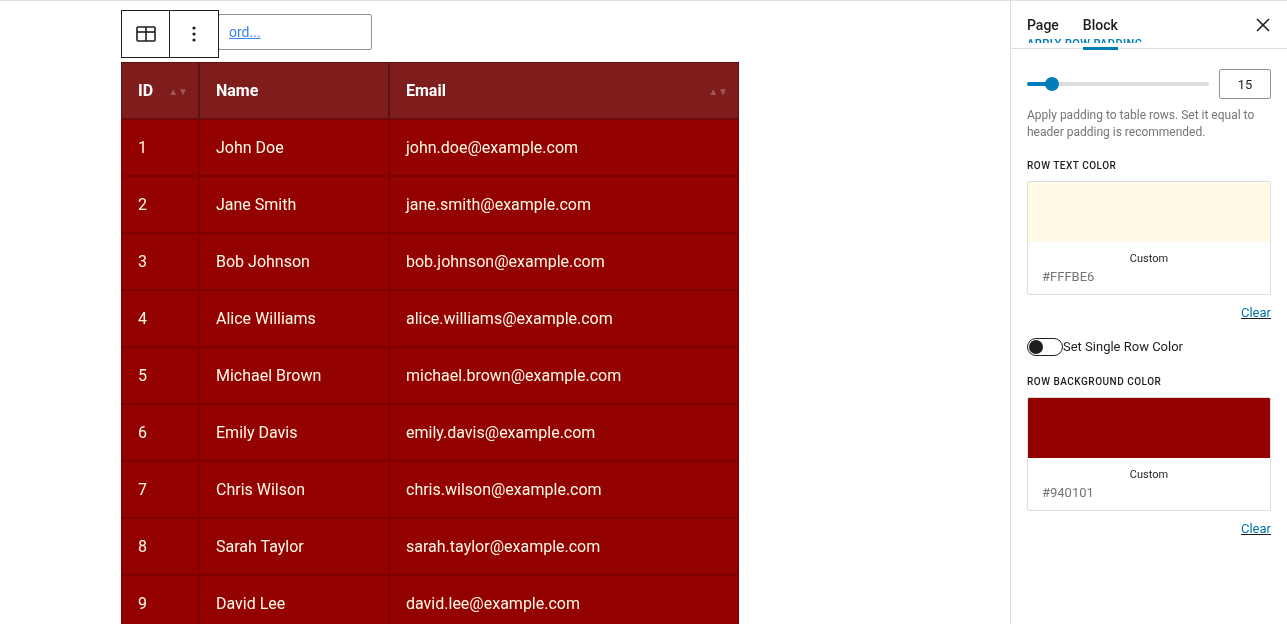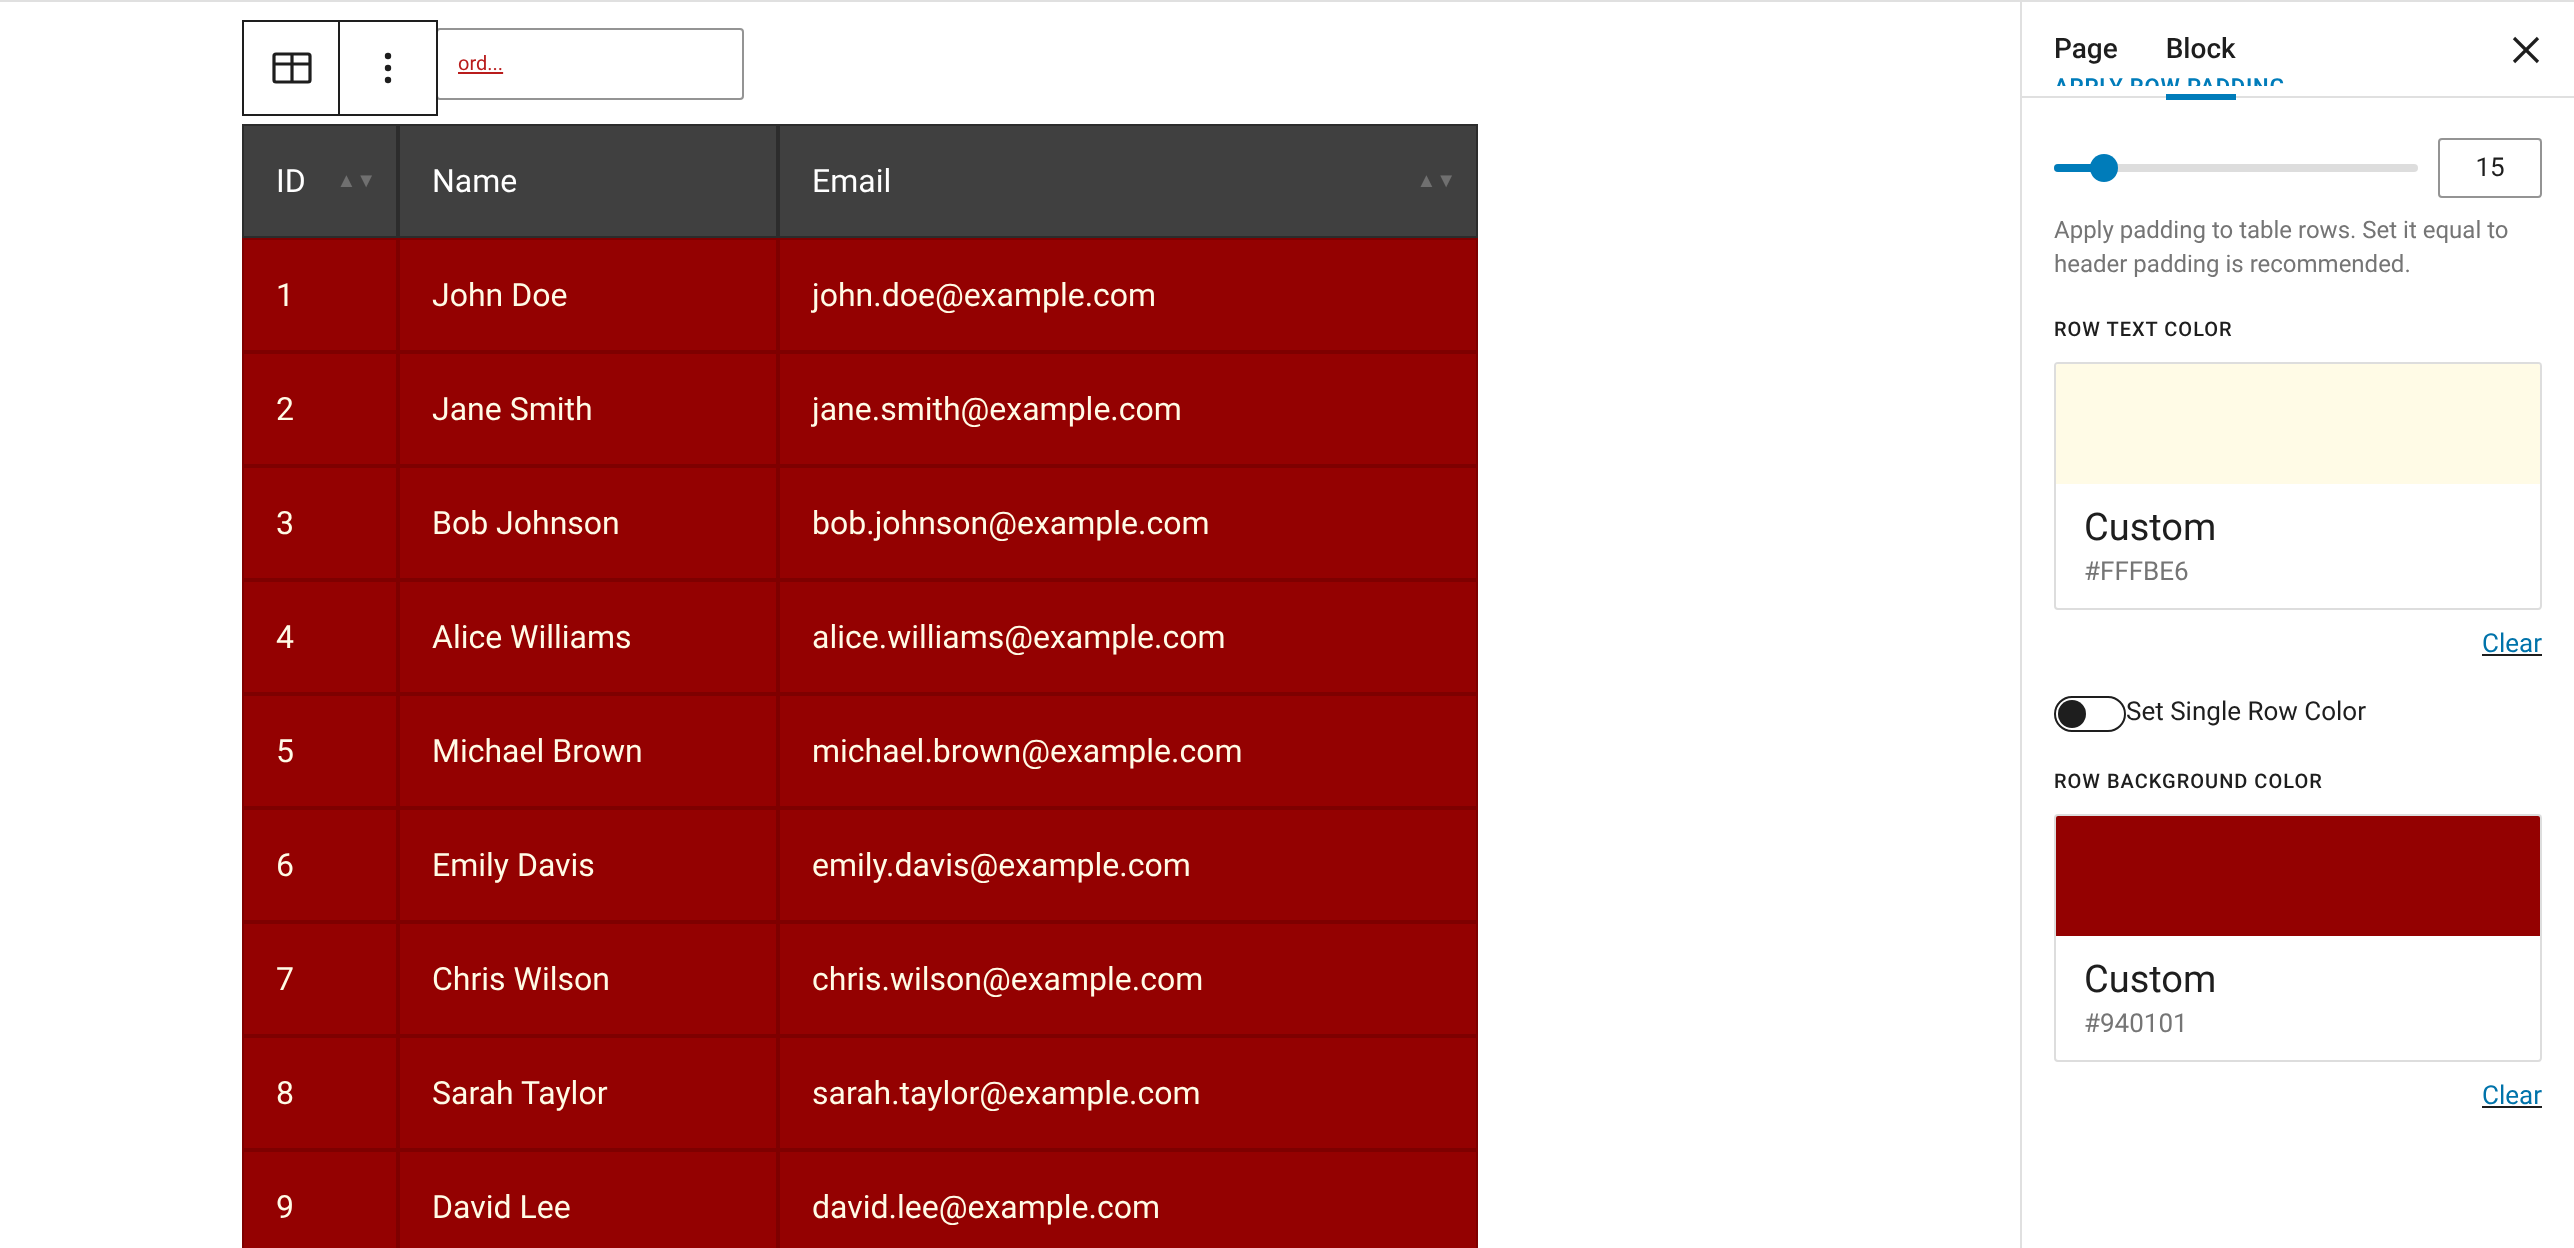--- a/index.html
+++ b/index.html
@@ -50,8 +50,8 @@
       border: 1px solid #949494;
       border-radius: 2px;
       padding: 8px 10px;
-      font-size: 10px;
-      color: #b91c1c;
+      font-size: 14px;
+      color: #3b82f6;
       background: #fff;
       display: flex;
       align-items: center;

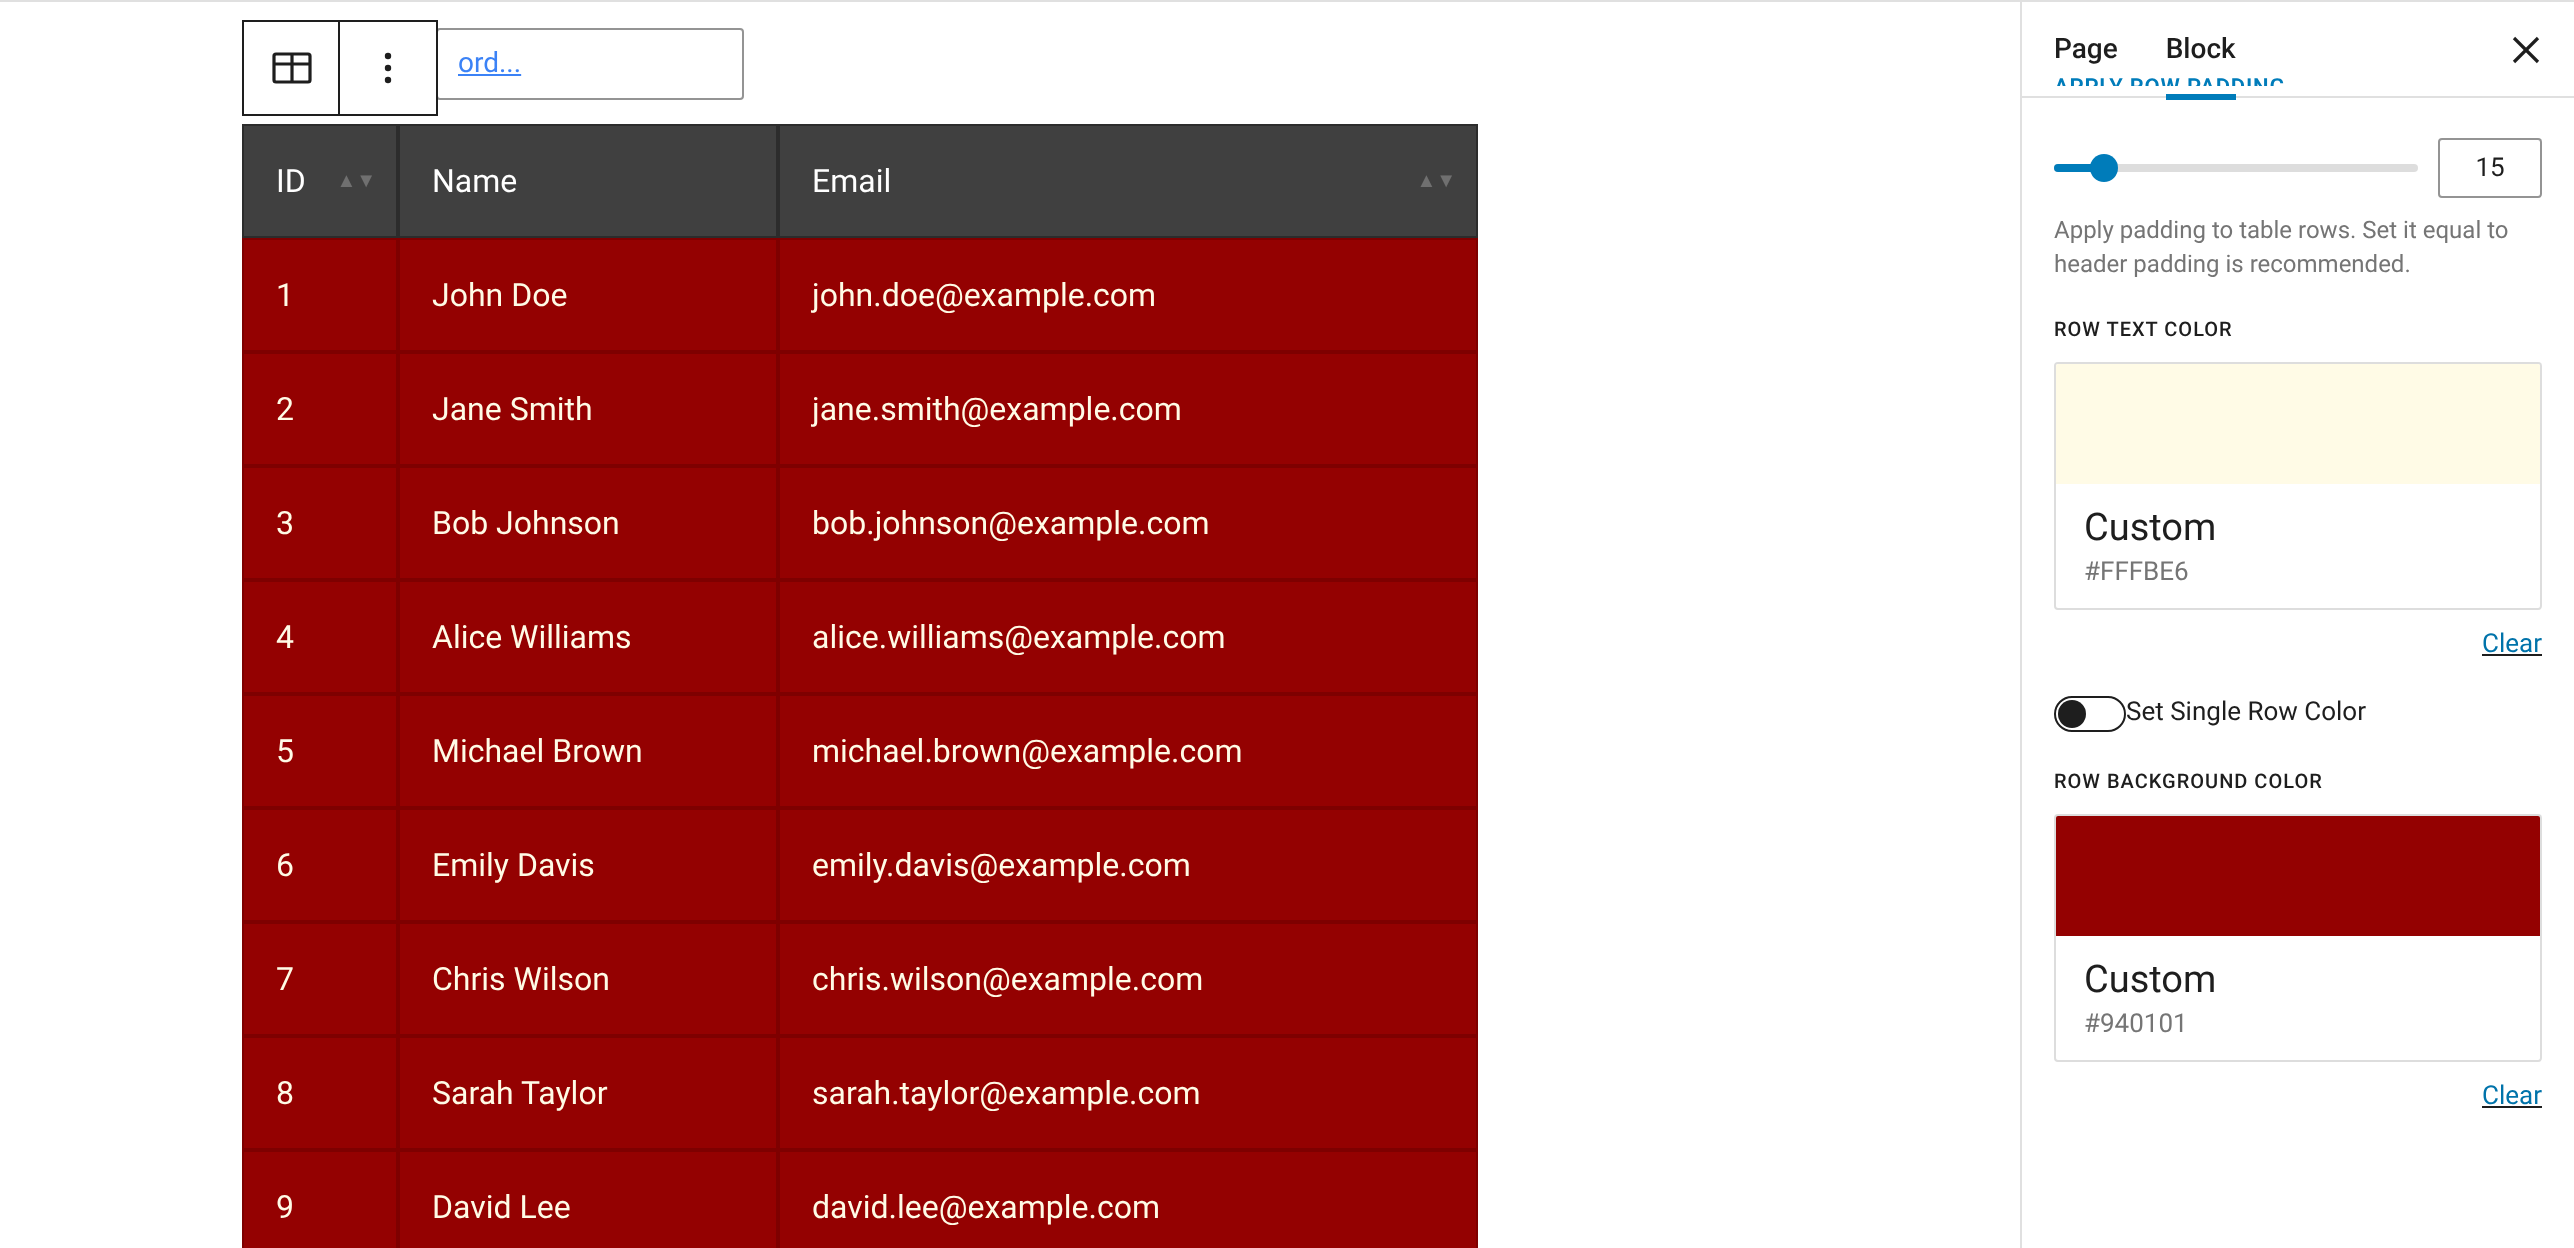--- a/index.html
+++ b/index.html
@@ -67,10 +67,10 @@
       background: #fff;
     }
     .data-table th {
-      background: #404040;
+      background: #7f1d1d;
       color: #fff;
       text-align: left;
-      font-weight: 400;
+      font-weight: 700;
       font-size: 16px;
       padding: 18px 16px;
       border: 1px solid rgba(0,0,0,0.3);

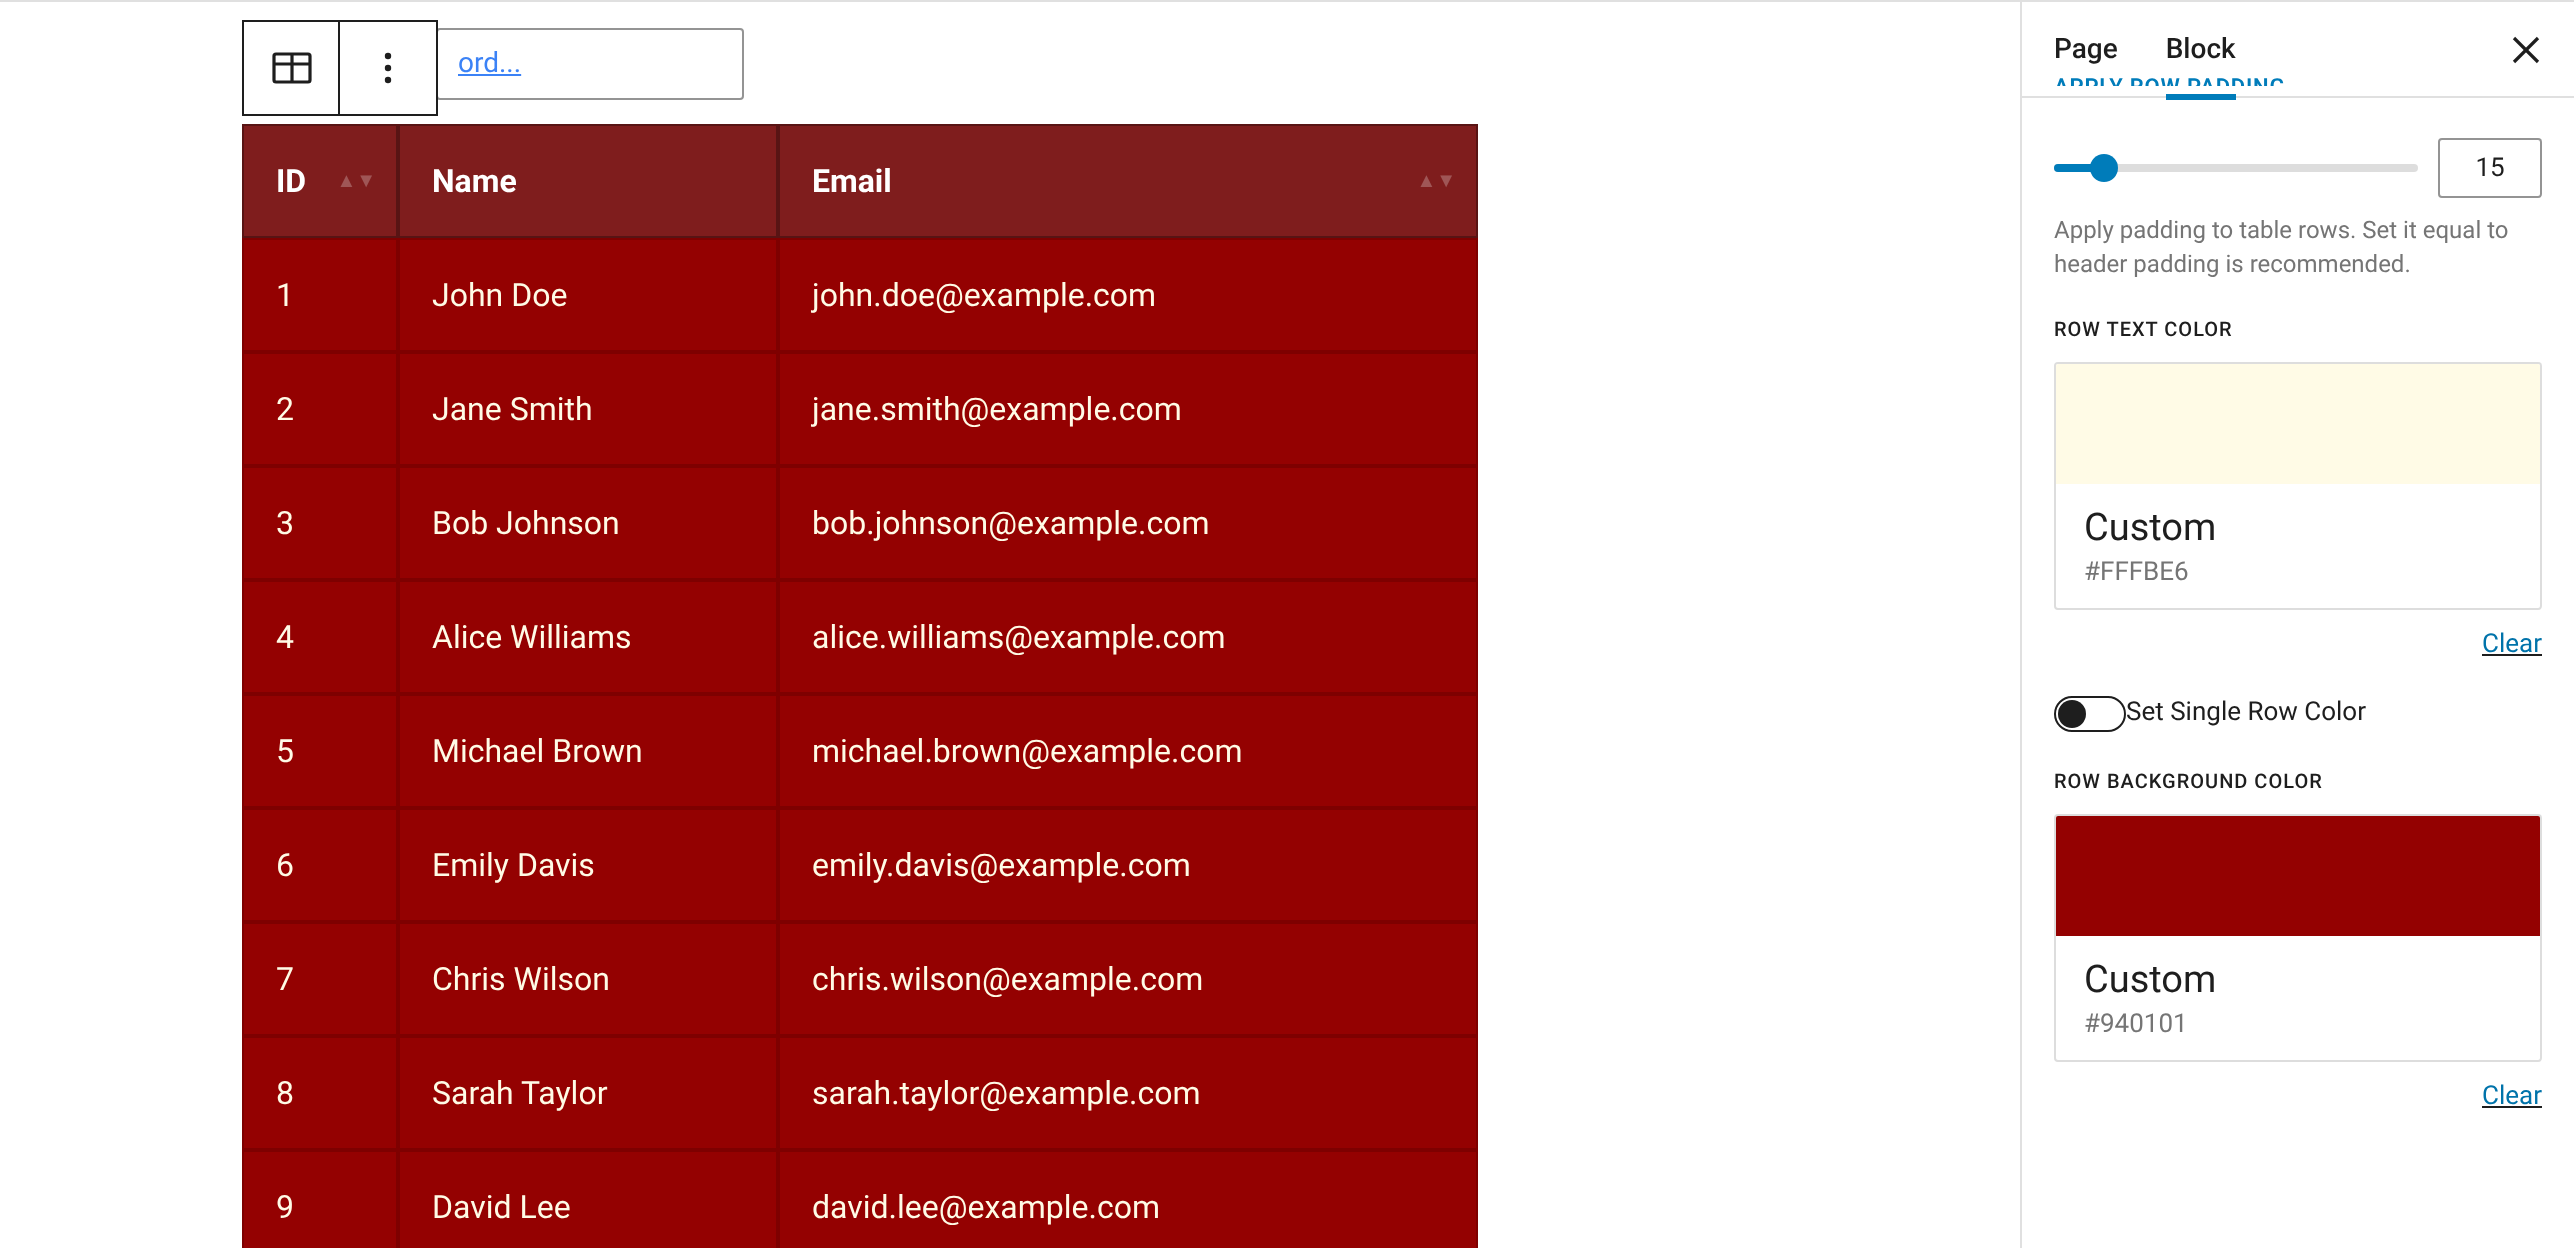--- a/index.html
+++ b/index.html
@@ -175,7 +175,7 @@
     }
     .swatch-color { height:60px; }
     .swatch-meta { padding:10px 14px 10px 14px; }
-    .swatch-meta .lbl { font-size:19px; margin-bottom:4px; }
+    .swatch-meta .lbl { font-size:11px; margin-bottom:4px;text-align:center; }
     .swatch-meta .hex { font-size:13px; color:#757575; }
     .clear-link {
       text-align:right; margin:6px 0 18px 0;text-decoration:underline;

